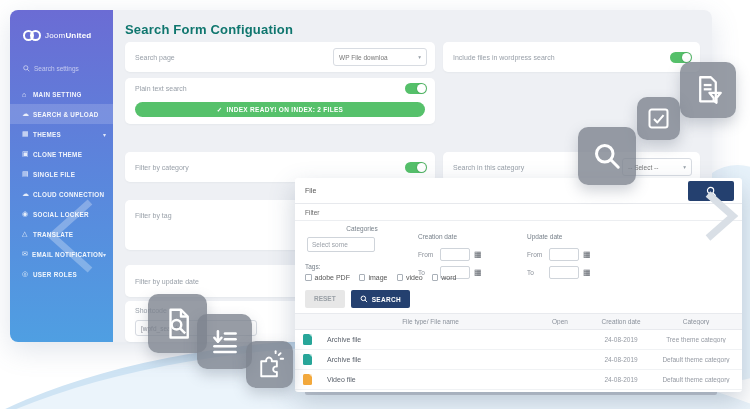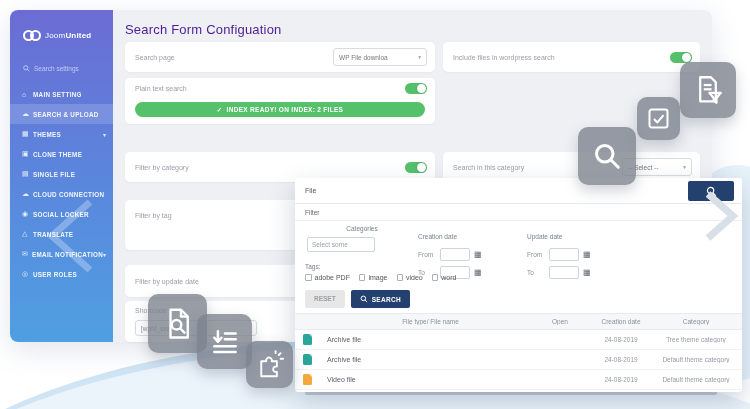--- a/index.html
+++ b/index.html
@@ -33,7 +33,7 @@
 
   
   .content { position:absolute; left:103px; top:0; width:599px; height:332px; background:#eef0f4; border-radius:0 8px 8px 0; }
-  .h1 { position:absolute; left:12px; top:12px; font-size:13px; font-weight:normal; color:#4c1d95; letter-spacing:.2px; }
+  .h1 { position:absolute; left:12px; top:12px; font-size:13px; font-weight:bold; color:#0f766e; letter-spacing:.2px; }
   .h2 { position:absolute; left:12px; top:124px; font-size:12px; font-weight:bold; color:#3f4856; letter-spacing:.2px; }
   .card { position:absolute; background:#fff; border-radius:5px; box-shadow:0 1px 2px rgba(30,40,60,.04); }
   .card .lbl { position:absolute; left:10px; font-size:7px; color:#99a0a9; }

